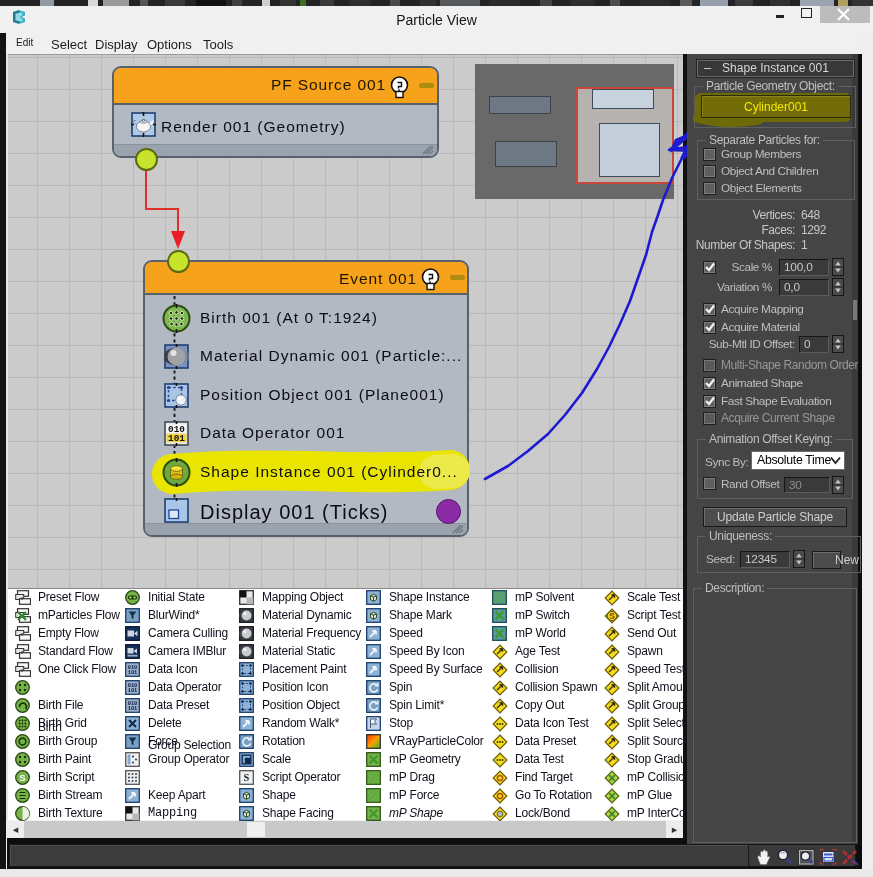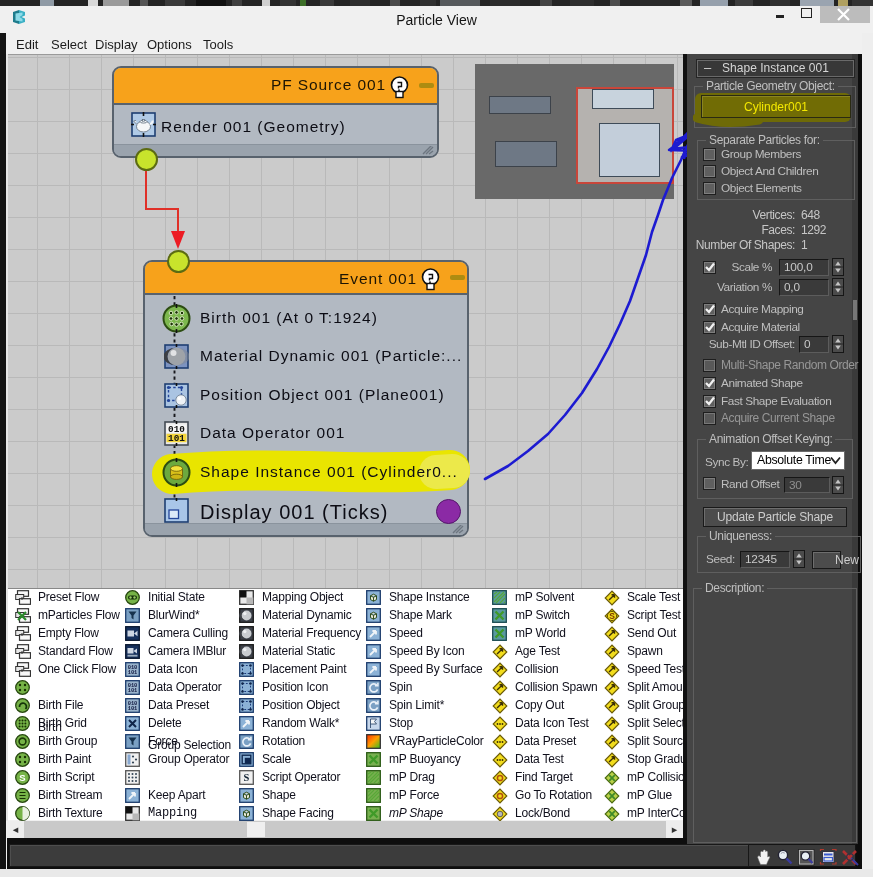--- a/index.html
+++ b/index.html
@@ -62,7 +62,7 @@
 <path d="M1 1 L12 12 M12 1 L1 12" stroke="#ffffff" stroke-width="2.2"></path>
   </svg>
 <div class="ab" style="left:0;top:33px;width:873px;height:21px;background:#f0f0f0;"></div>
-<div class="ab" style="left:16px;top:37px;font-size:13px;color:#1c1c1c;">Edit</div>
+<div class="ab" style="left:16px;top:37px;font-size:10px;color:#1c1c1c;">Edit</div>
 <div class="ab" style="left:51px;top:37px;font-size:13px;color:#1c1c1c;">Select</div>
 <div class="ab" style="left:95px;top:37px;font-size:13px;color:#1c1c1c;">Display</div>
 <div class="ab" style="left:147px;top:37px;font-size:13px;color:#1c1c1c;">Options</div>

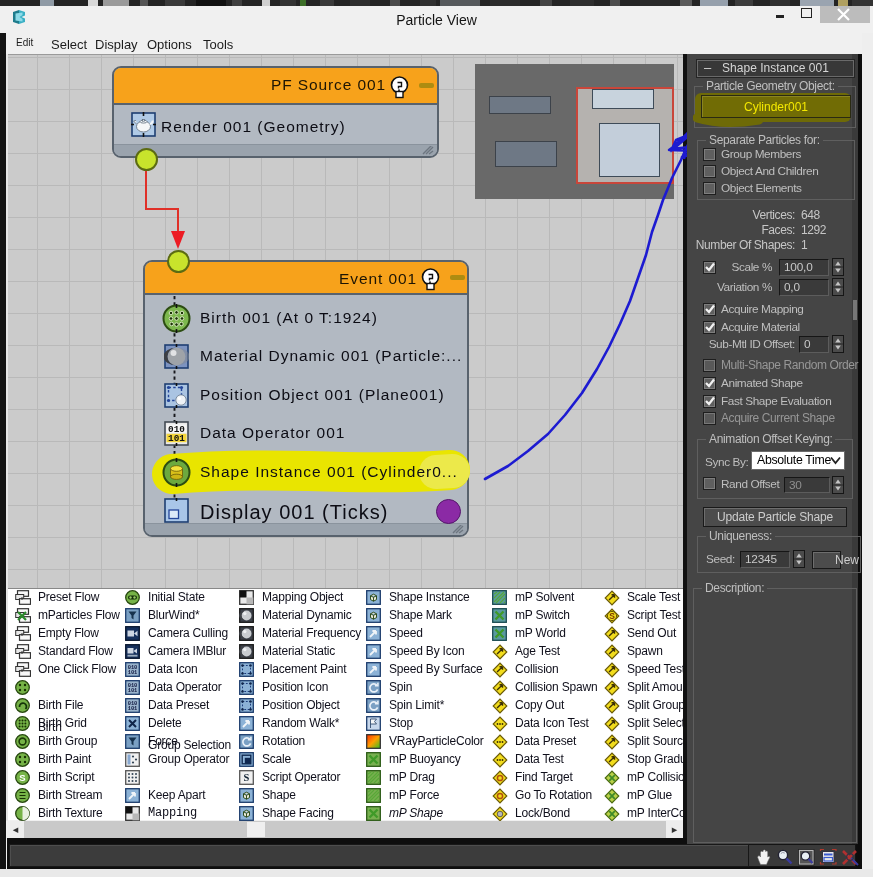--- a/index.html
+++ b/index.html
@@ -696,7 +696,7 @@
 <rect x="0.7" y="0.7" width="13.6" height="13.6" fill="#78b050" stroke="#2a5a14" stroke-width="1.3"></rect>
         <path d="M3.5 3.5 L11.5 11.5 M11.5 3.5 L3.5 11.5" stroke="#3f9a28" stroke-width="2.4"></path>
 </svg>
-      <div class="dtx" style="left:389px;top:752px;">mP Buoyancy</div>
+      <div class="dtx" style="left:389px;top:752px;">mP Geometry</div>
       <svg class="ab" style="left:366px;top:770px" width="15" height="15" viewBox="0 0 15 15">
 <rect x="0.7" y="0.7" width="13.6" height="13.6" fill="#78b050" stroke="#2a5a14" stroke-width="1.3"></rect>
         <path d="M2 4 l3 -2 M2 8 l6 -6 M2 12 l10 -10 M4 13 l9 -9 M8 13 l5 -5 M12 13 l1 -1" stroke="#58a838" stroke-width="1.1"></path>

